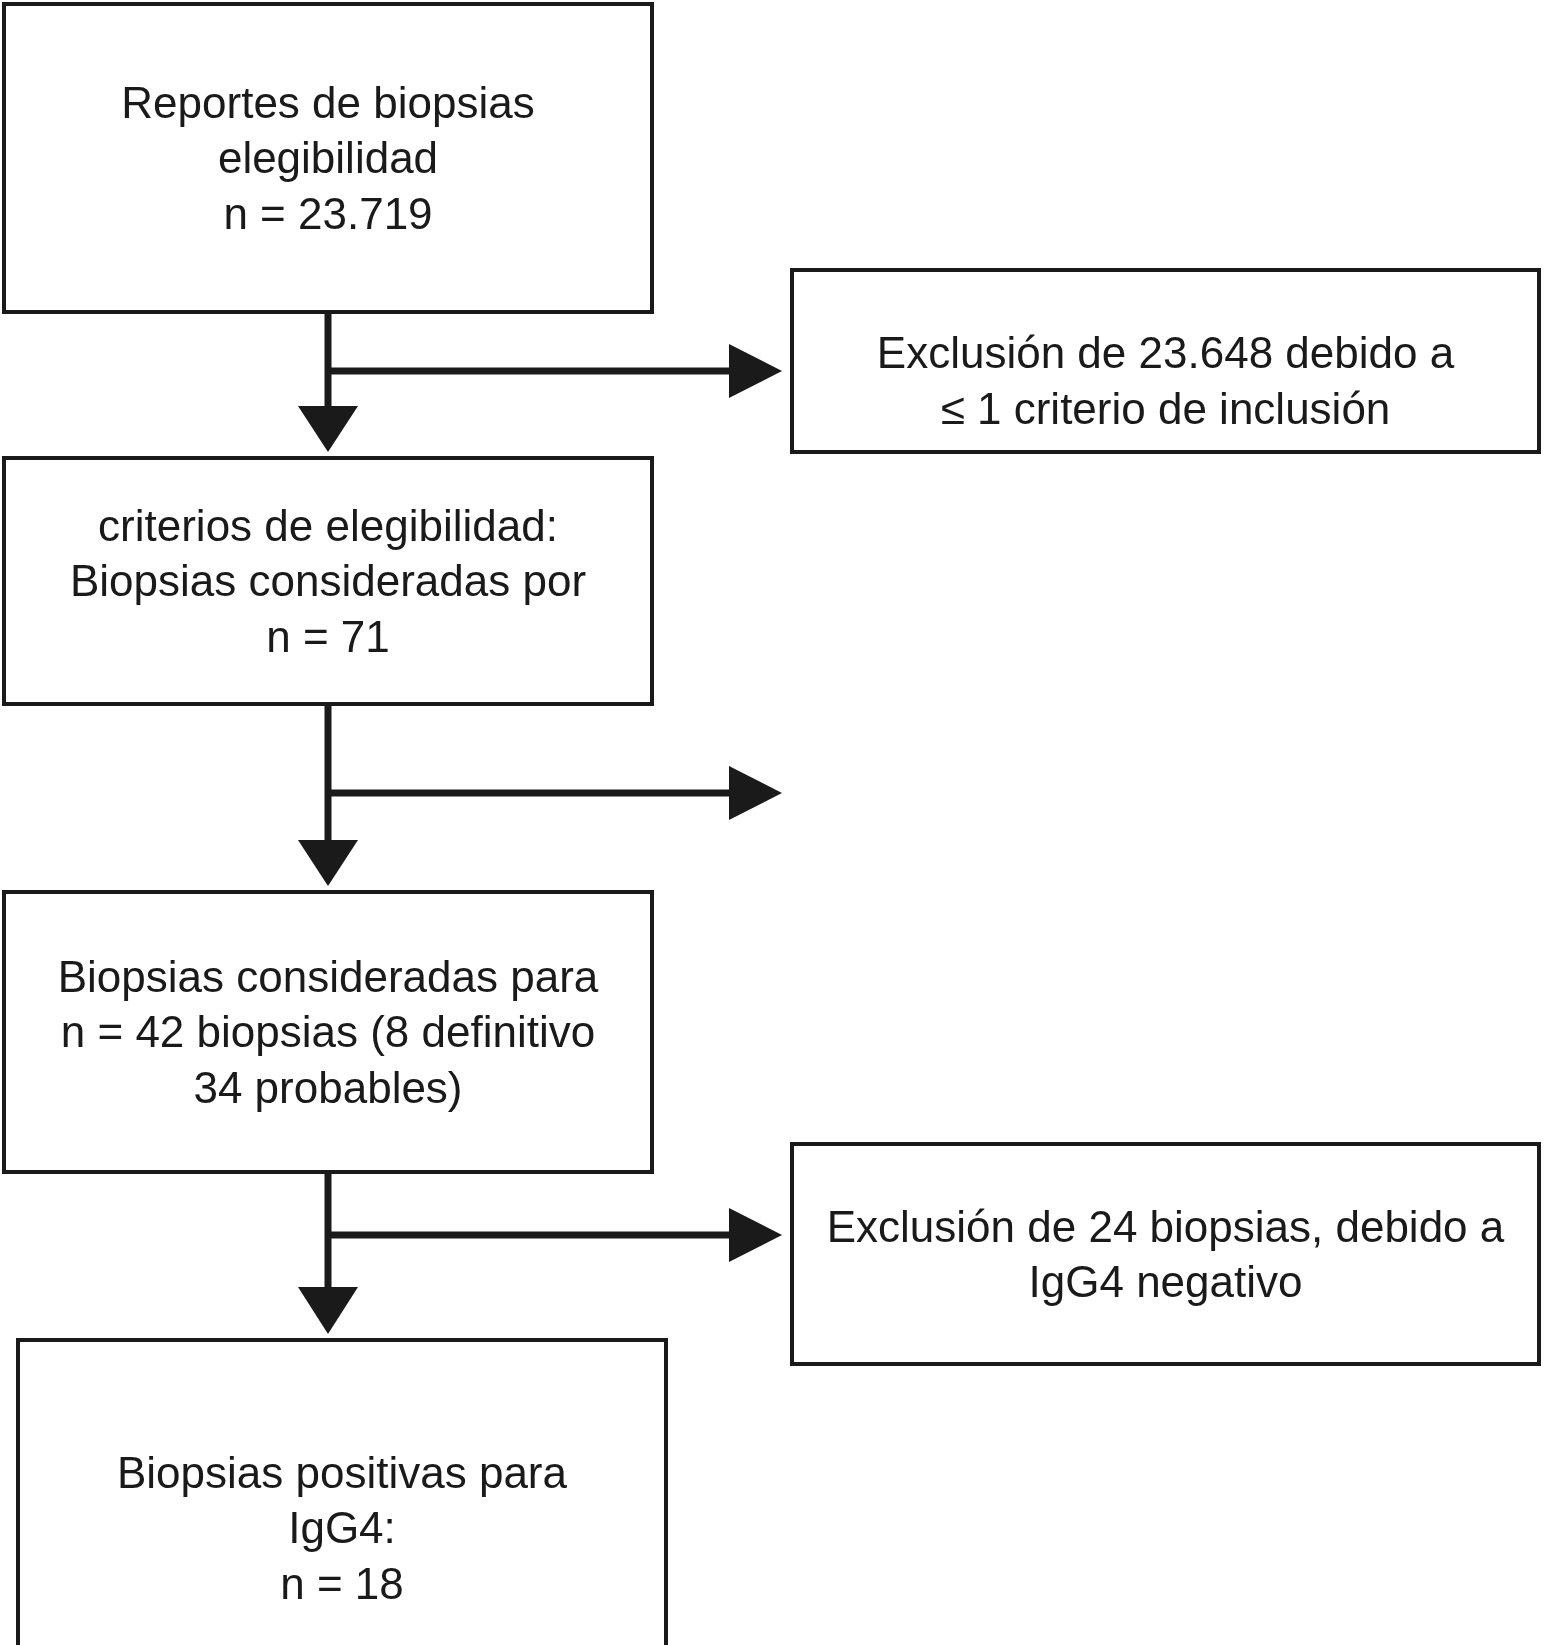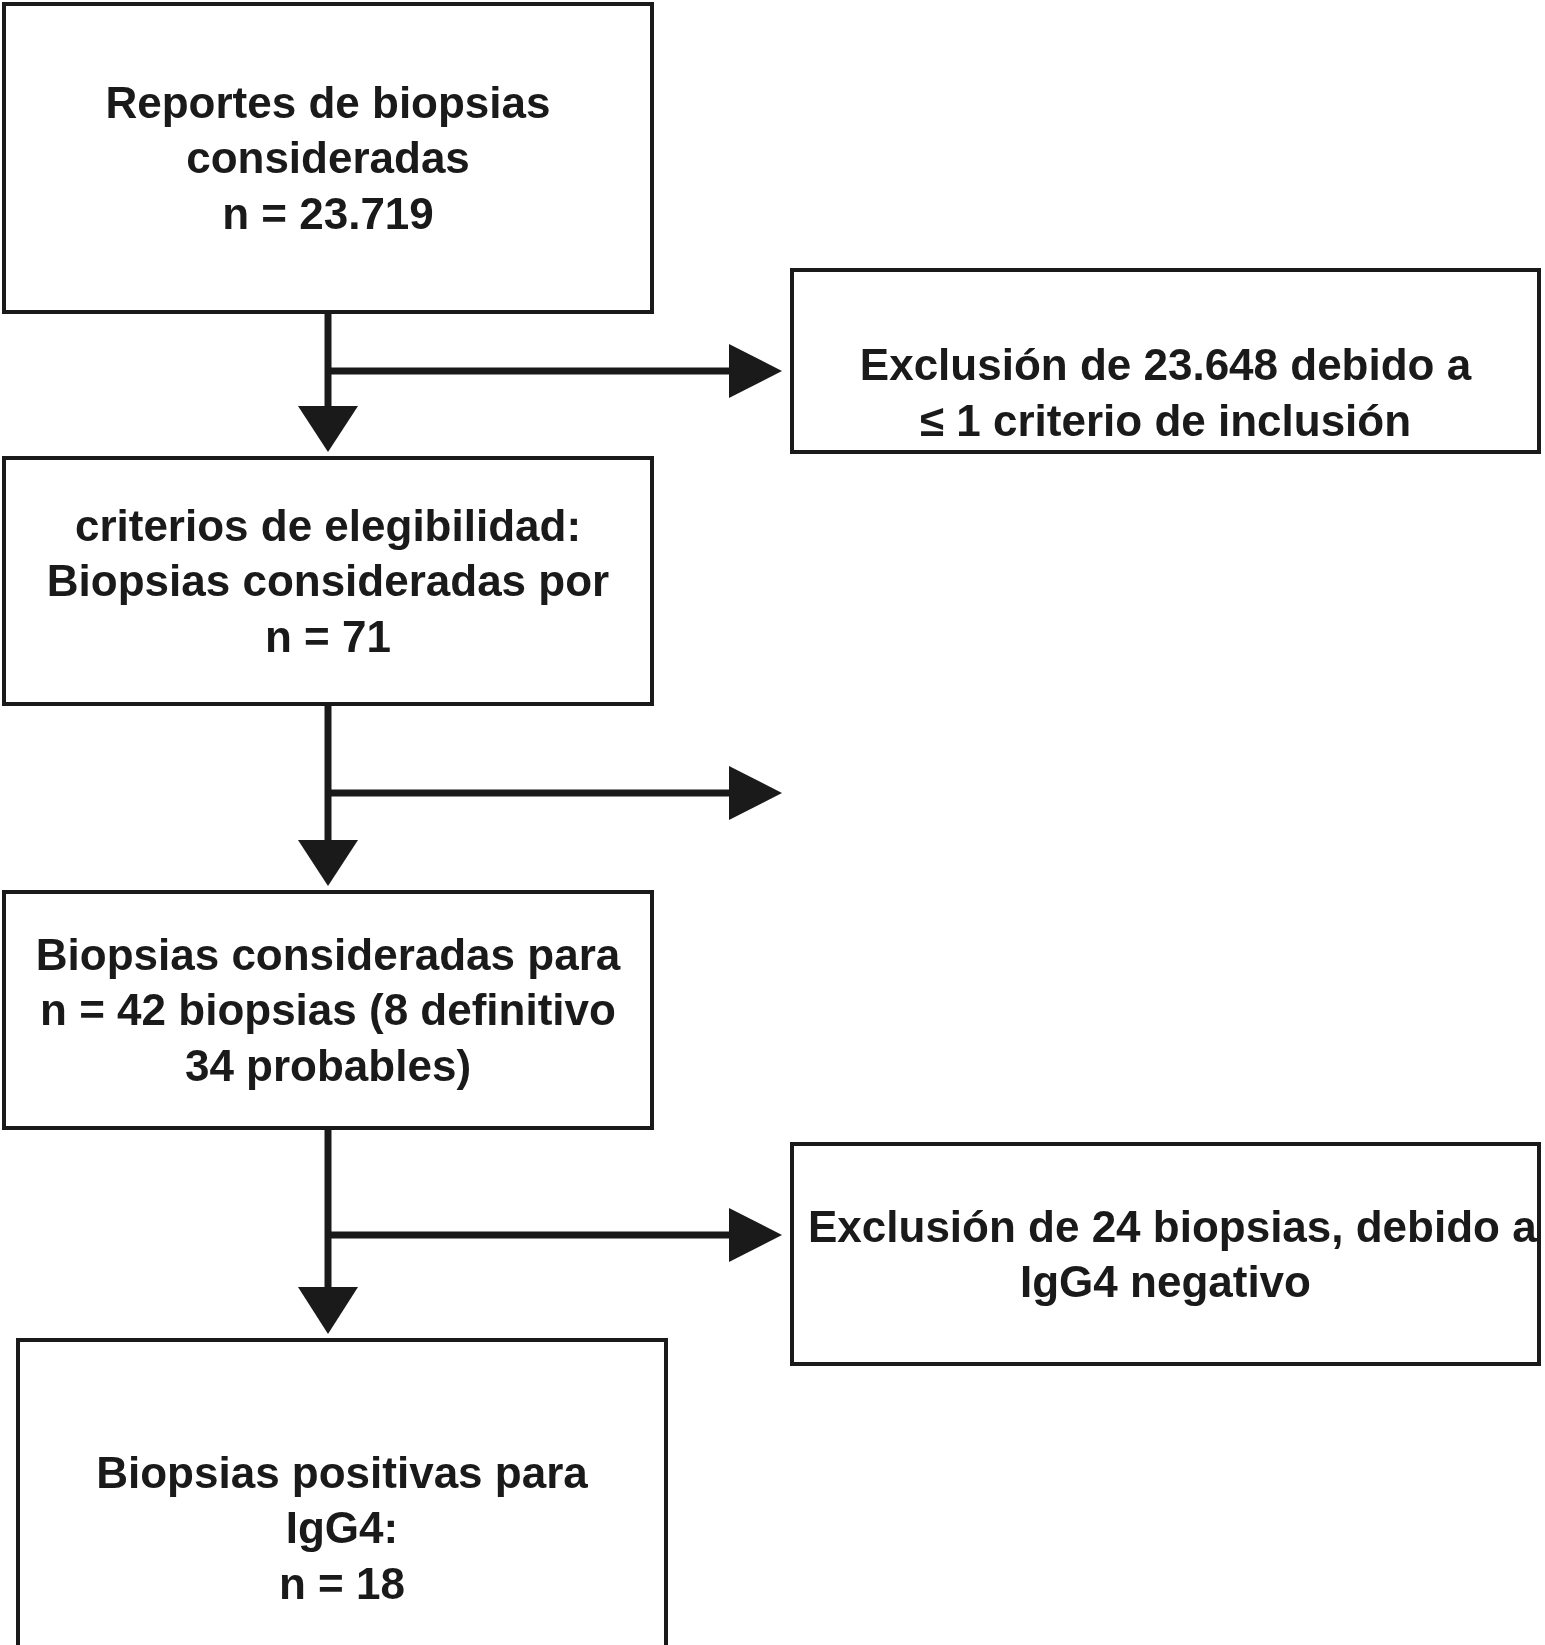--- a/index.html
+++ b/index.html
@@ -27,8 +27,7 @@
     text-align: center;
     line-height: 1.26;
     font-size: 44px;
-    padding: 2px 14px;
-    font-weight: bold;
+    padding: 14px 14px;
   }
   .node .lines {
     width: 100%;

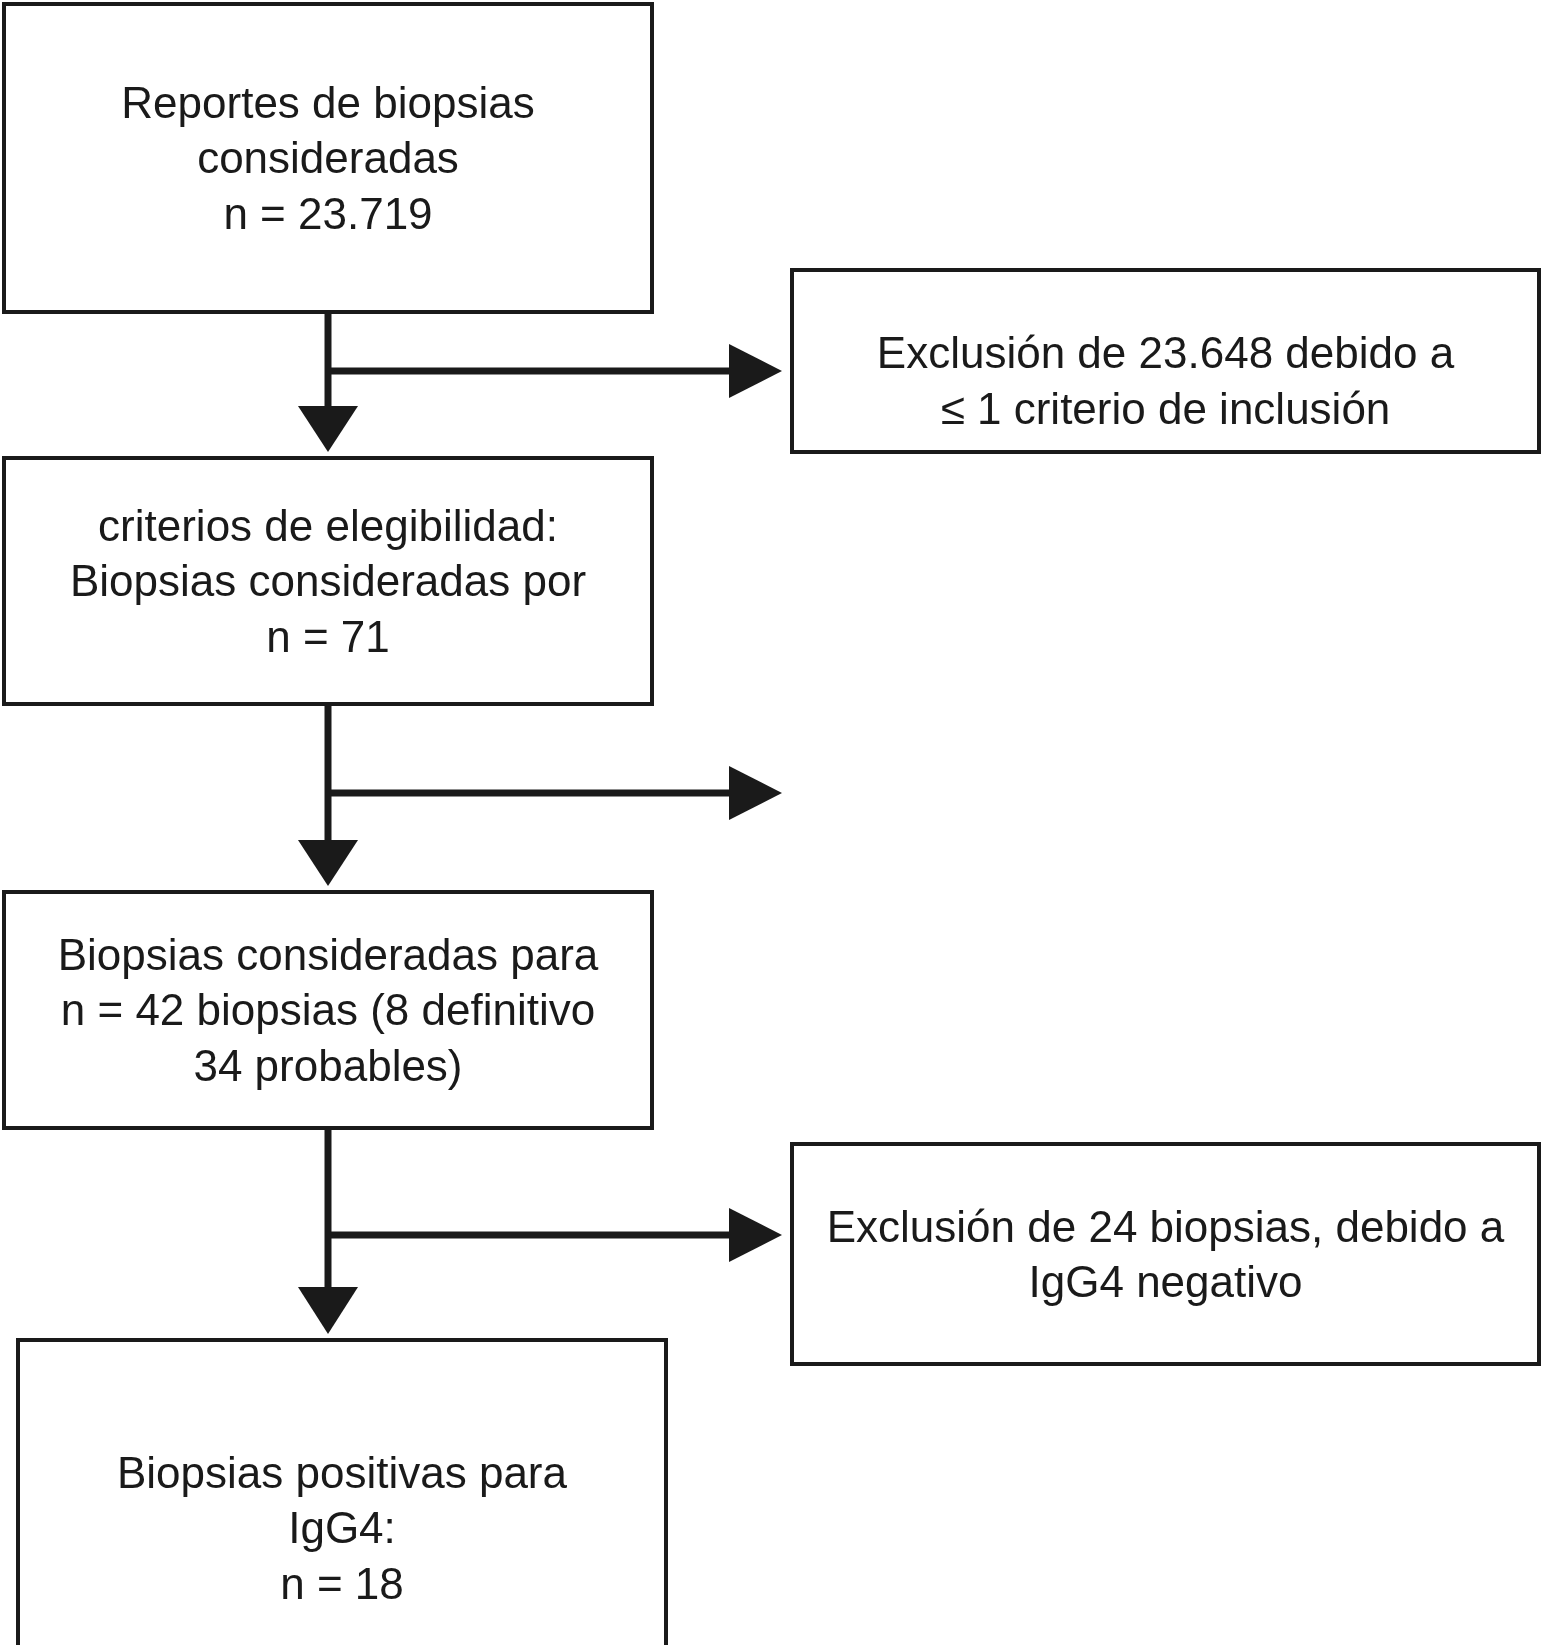--- a/index.html
+++ b/index.html
@@ -103,7 +103,7 @@
   <div class="node" id="box-found">
     <div class="lines">
       <span class="line">Reportes de biopsias</span>
-      <span class="line">consideradas</span>
+      <span class="line">elegibilidad</span>
       <span class="line">n = 23.719</span>
     </div>
   </div>

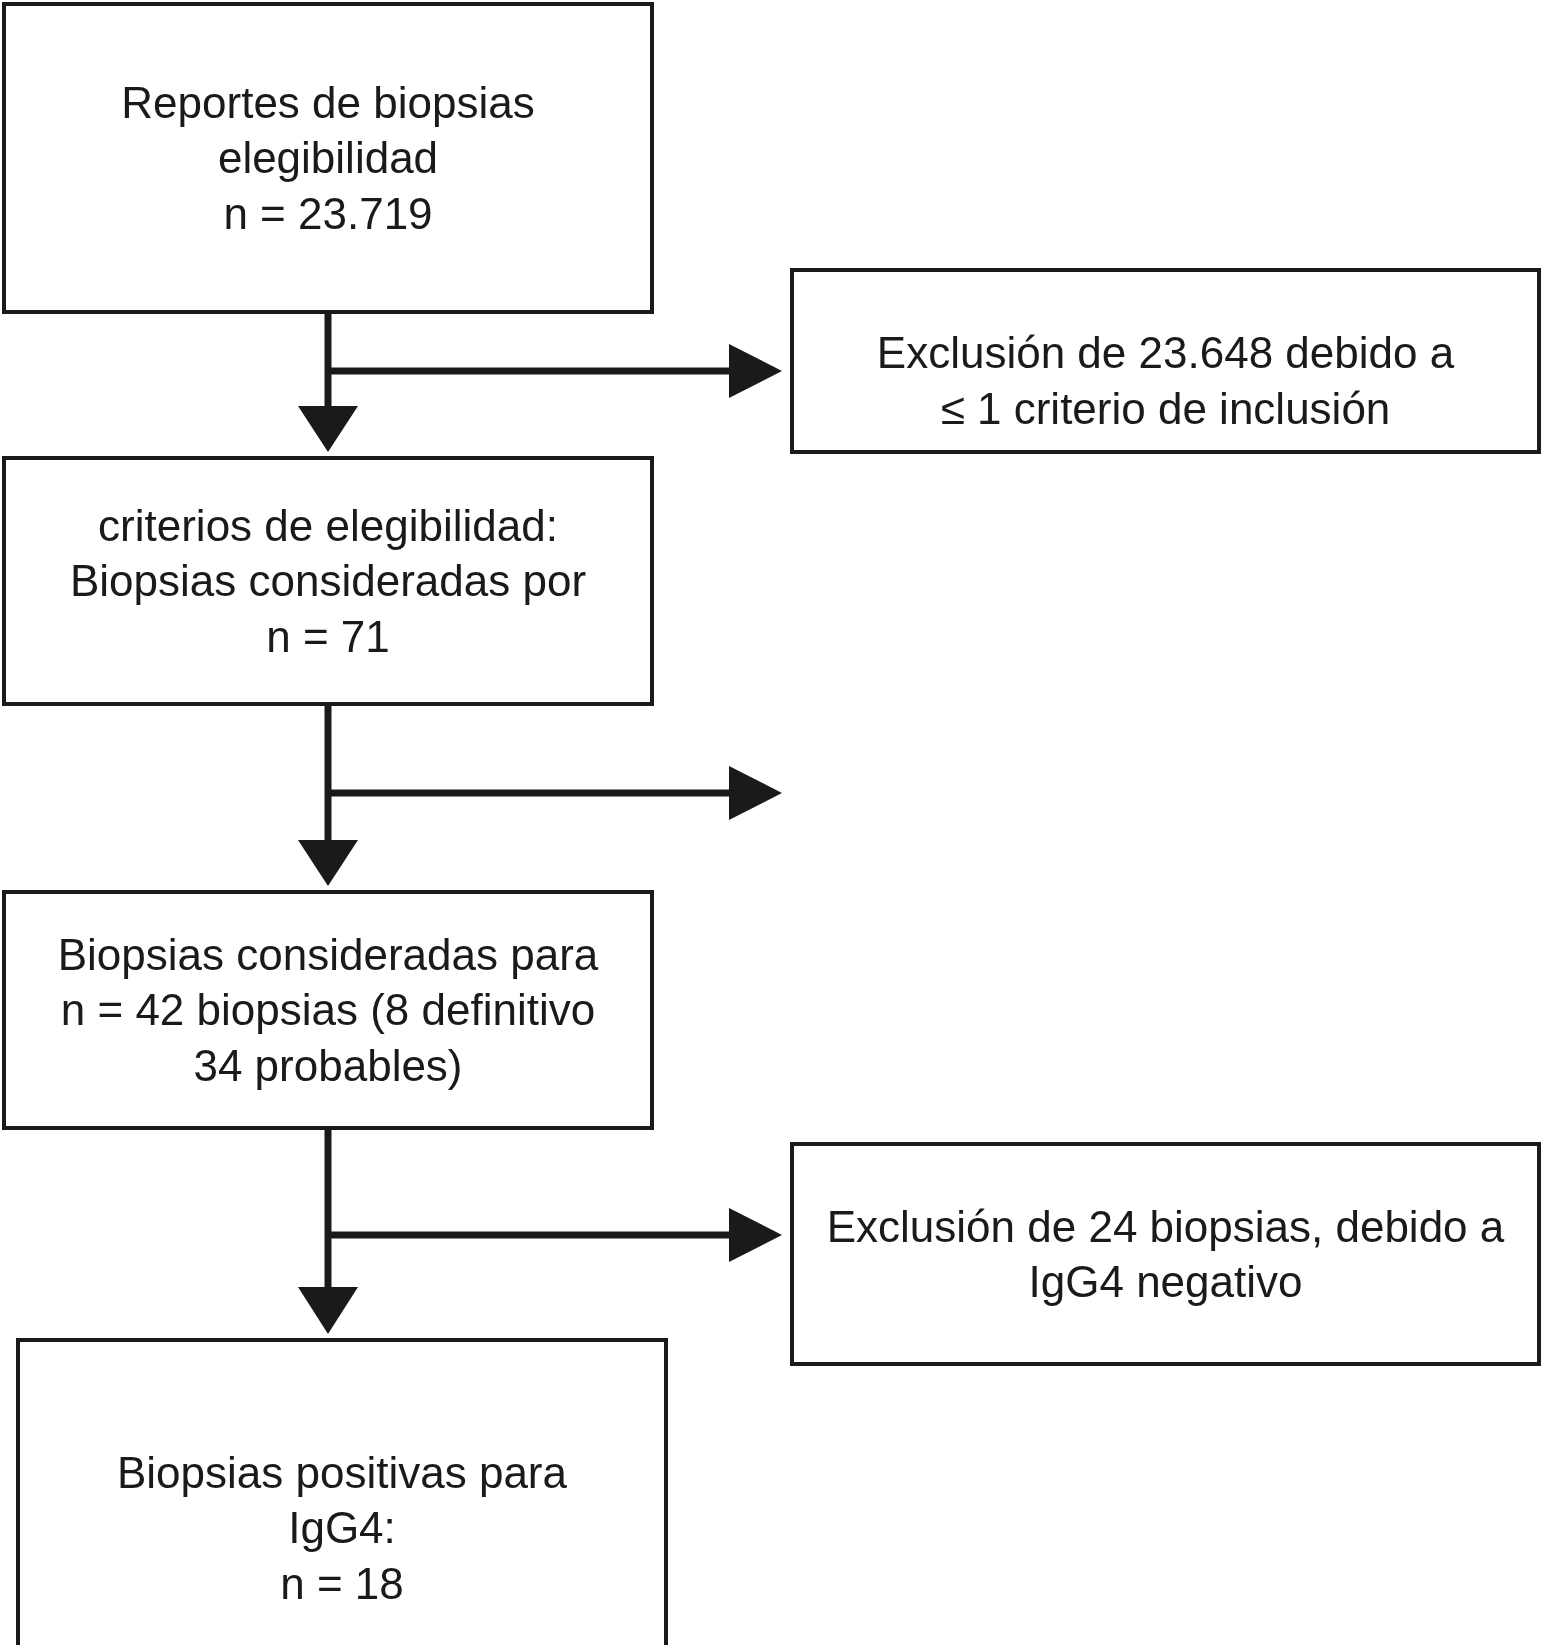--- a/index.html
+++ b/index.html
@@ -39,7 +39,7 @@
   
   #box-found      { left: 2px;  top: 2px;    width: 652px; height: 312px; }
   #box-eligible   { left: 2px;  top: 456px;  width: 652px; height: 250px; }
-  #box-ihc        { left: 2px;  top: 890px;  width: 652px; height: 240px; }
+  #box-ihc        { left: 2px;  top: 890px;  width: 652px; height: 284px; }
   #box-positive   { left: 16px;  top: 1338px; width: 652px; height: 380px; }
 
   

